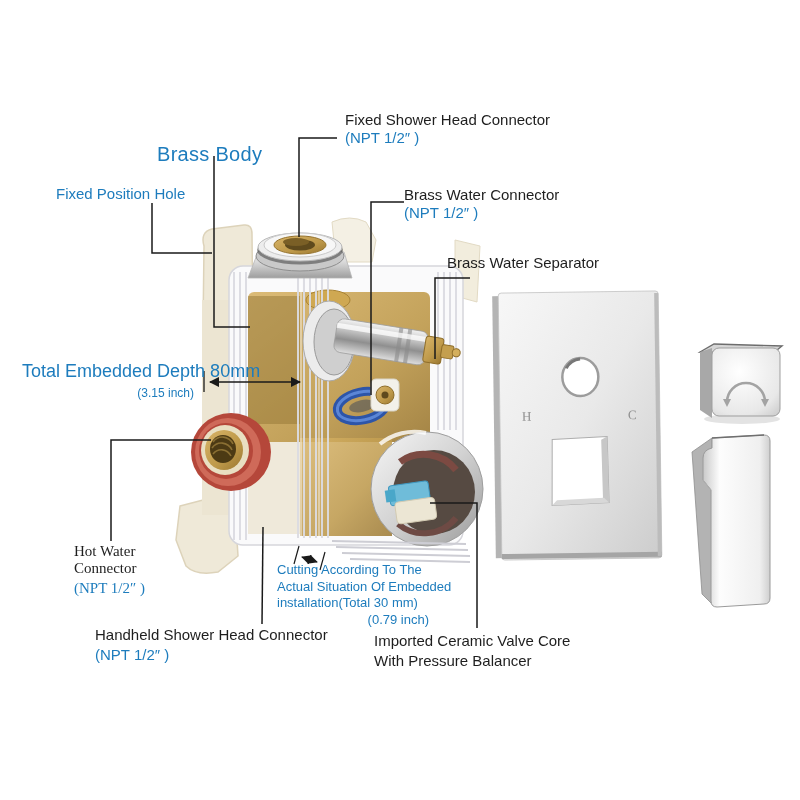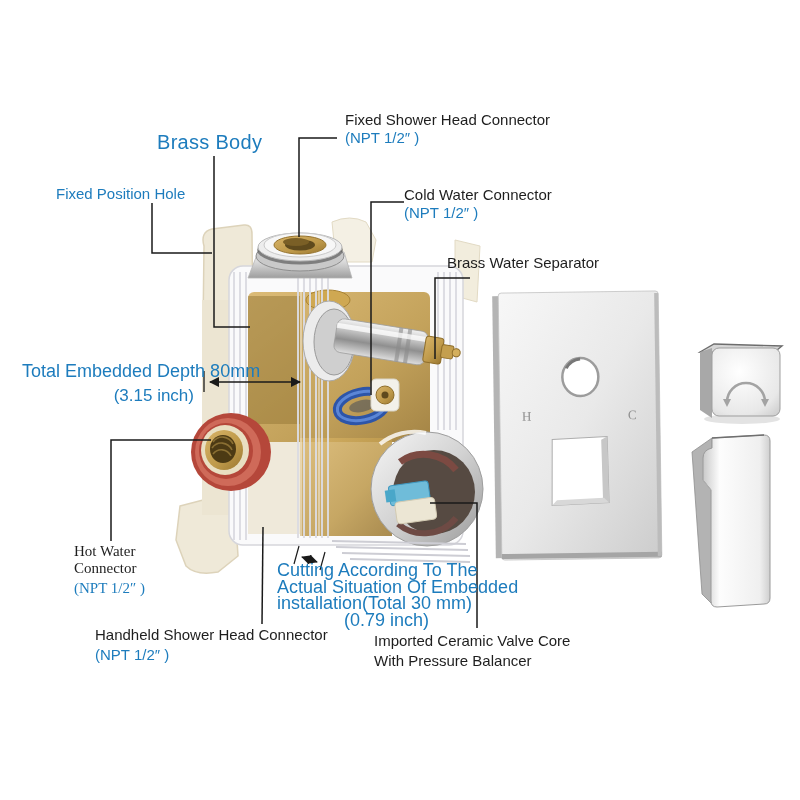--- a/index.html
+++ b/index.html
@@ -9,7 +9,7 @@
   .lbl{position:absolute;white-space:nowrap;color:#1e1e1e;font-size:15px;line-height:1.18;}
   .blue{color:var(--accent-blue,#1d7cbd);}
   .lbl .ln{display:block;}
-  .big{font-size:20px;letter-spacing:.3px;}
+  .big{font-size:20px;letter-spacing:.3px;margin-top:12px;}
   .depth-block{width:172px;}
   .depth-block .in{display:block;text-align:right;font-size:17px;margin-top:4px;}
   .depth-block .d1{display:block;font-size:18px;}

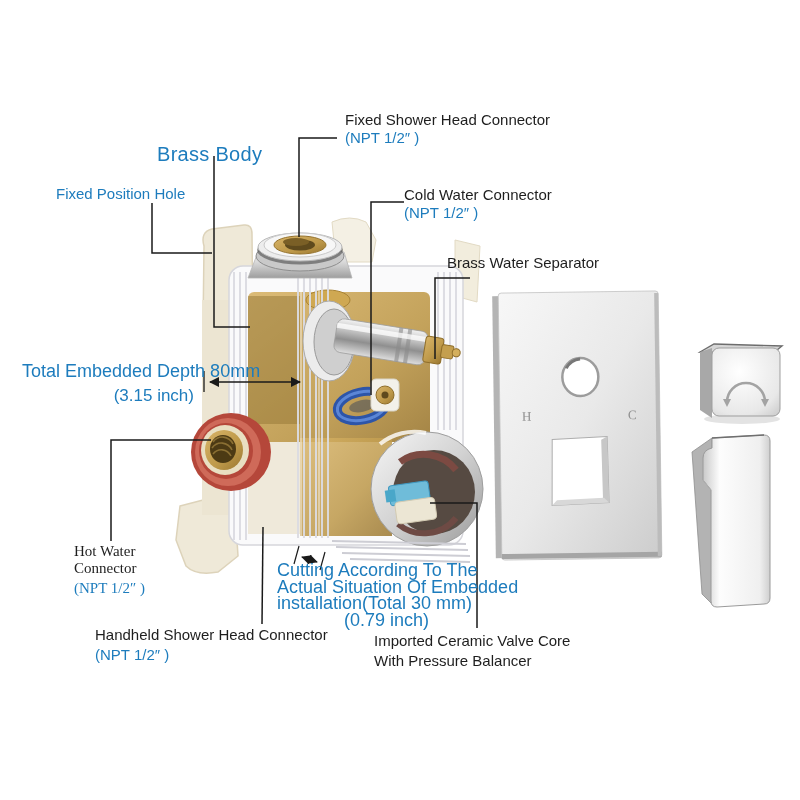--- a/index.html
+++ b/index.html
@@ -228,7 +228,7 @@
   </div>
 
   <div class="lbl" style="left:404px;top:186px">
-    <span class="ln">Cold Water Connector</span>
+    <span class="ln">Brass Water Connector</span>
     <span class="ln blue">(NPT 1/2″ )</span>
   </div>
 

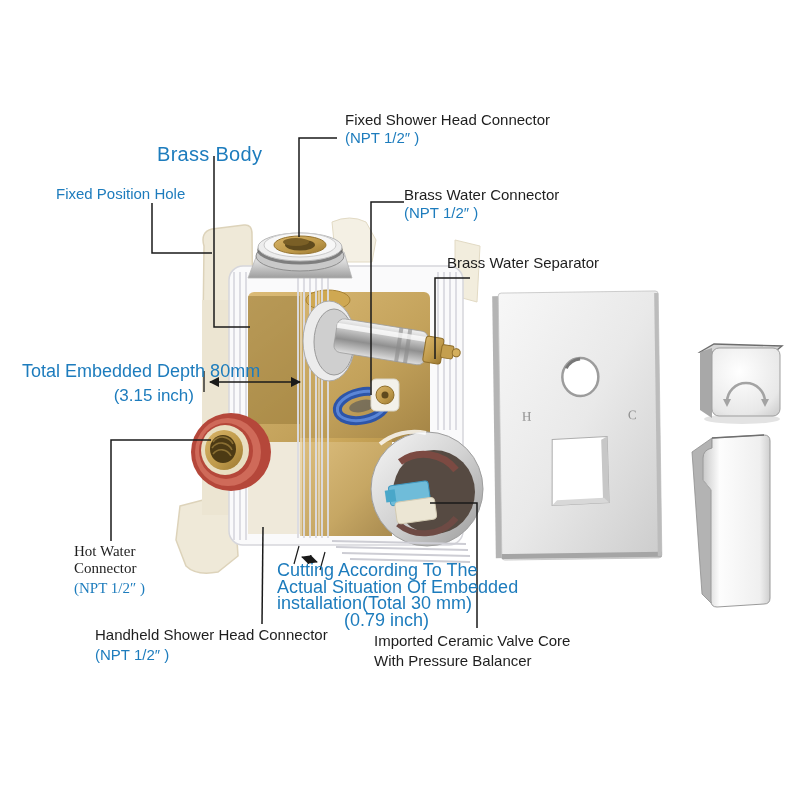--- a/index.html
+++ b/index.html
@@ -11,7 +11,7 @@
   .lbl .ln{display:block;}
   .big{font-size:20px;letter-spacing:.3px;margin-top:12px;}
   .depth-block{width:172px;}
-  .depth-block .in{display:block;text-align:right;font-size:17px;margin-top:4px;}
+  .depth-block .in{display:block;text-align:right;font-size:12px;margin-top:4px;}
   .depth-block .d1{display:block;font-size:18px;}
   .cut-block{width:172px;font-size:18px;line-height:16.5px;white-space:nowrap;}
   .cut-block .r{display:block;text-align:right;padding-right:20px;}

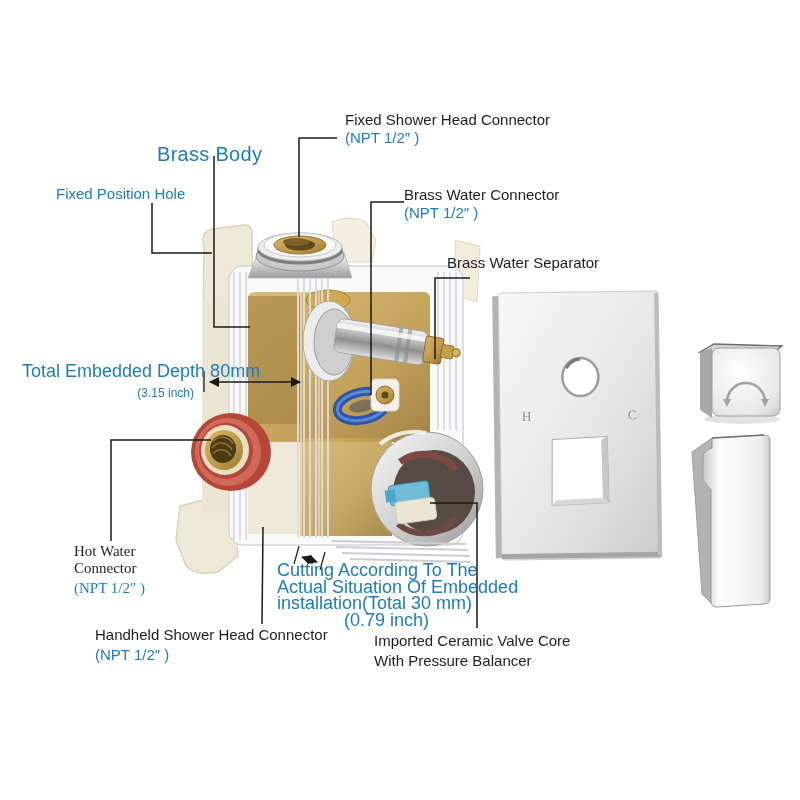--- a/index.html
+++ b/index.html
@@ -13,7 +13,7 @@
   .depth-block{width:172px;}
   .depth-block .in{display:block;text-align:right;font-size:12px;margin-top:4px;}
   .depth-block .d1{display:block;font-size:18px;}
-  .cut-block{width:172px;font-size:18px;line-height:16.5px;white-space:nowrap;}
+  .cut-block{width:172px;font-size:13px;line-height:16.5px;white-space:nowrap;}
   .cut-block .r{display:block;text-align:right;padding-right:20px;}
   .ceramic{font-size:15px;line-height:19.5px;}
   .hotw{line-height:17px;font-family:Liberation Serif, serif;}

